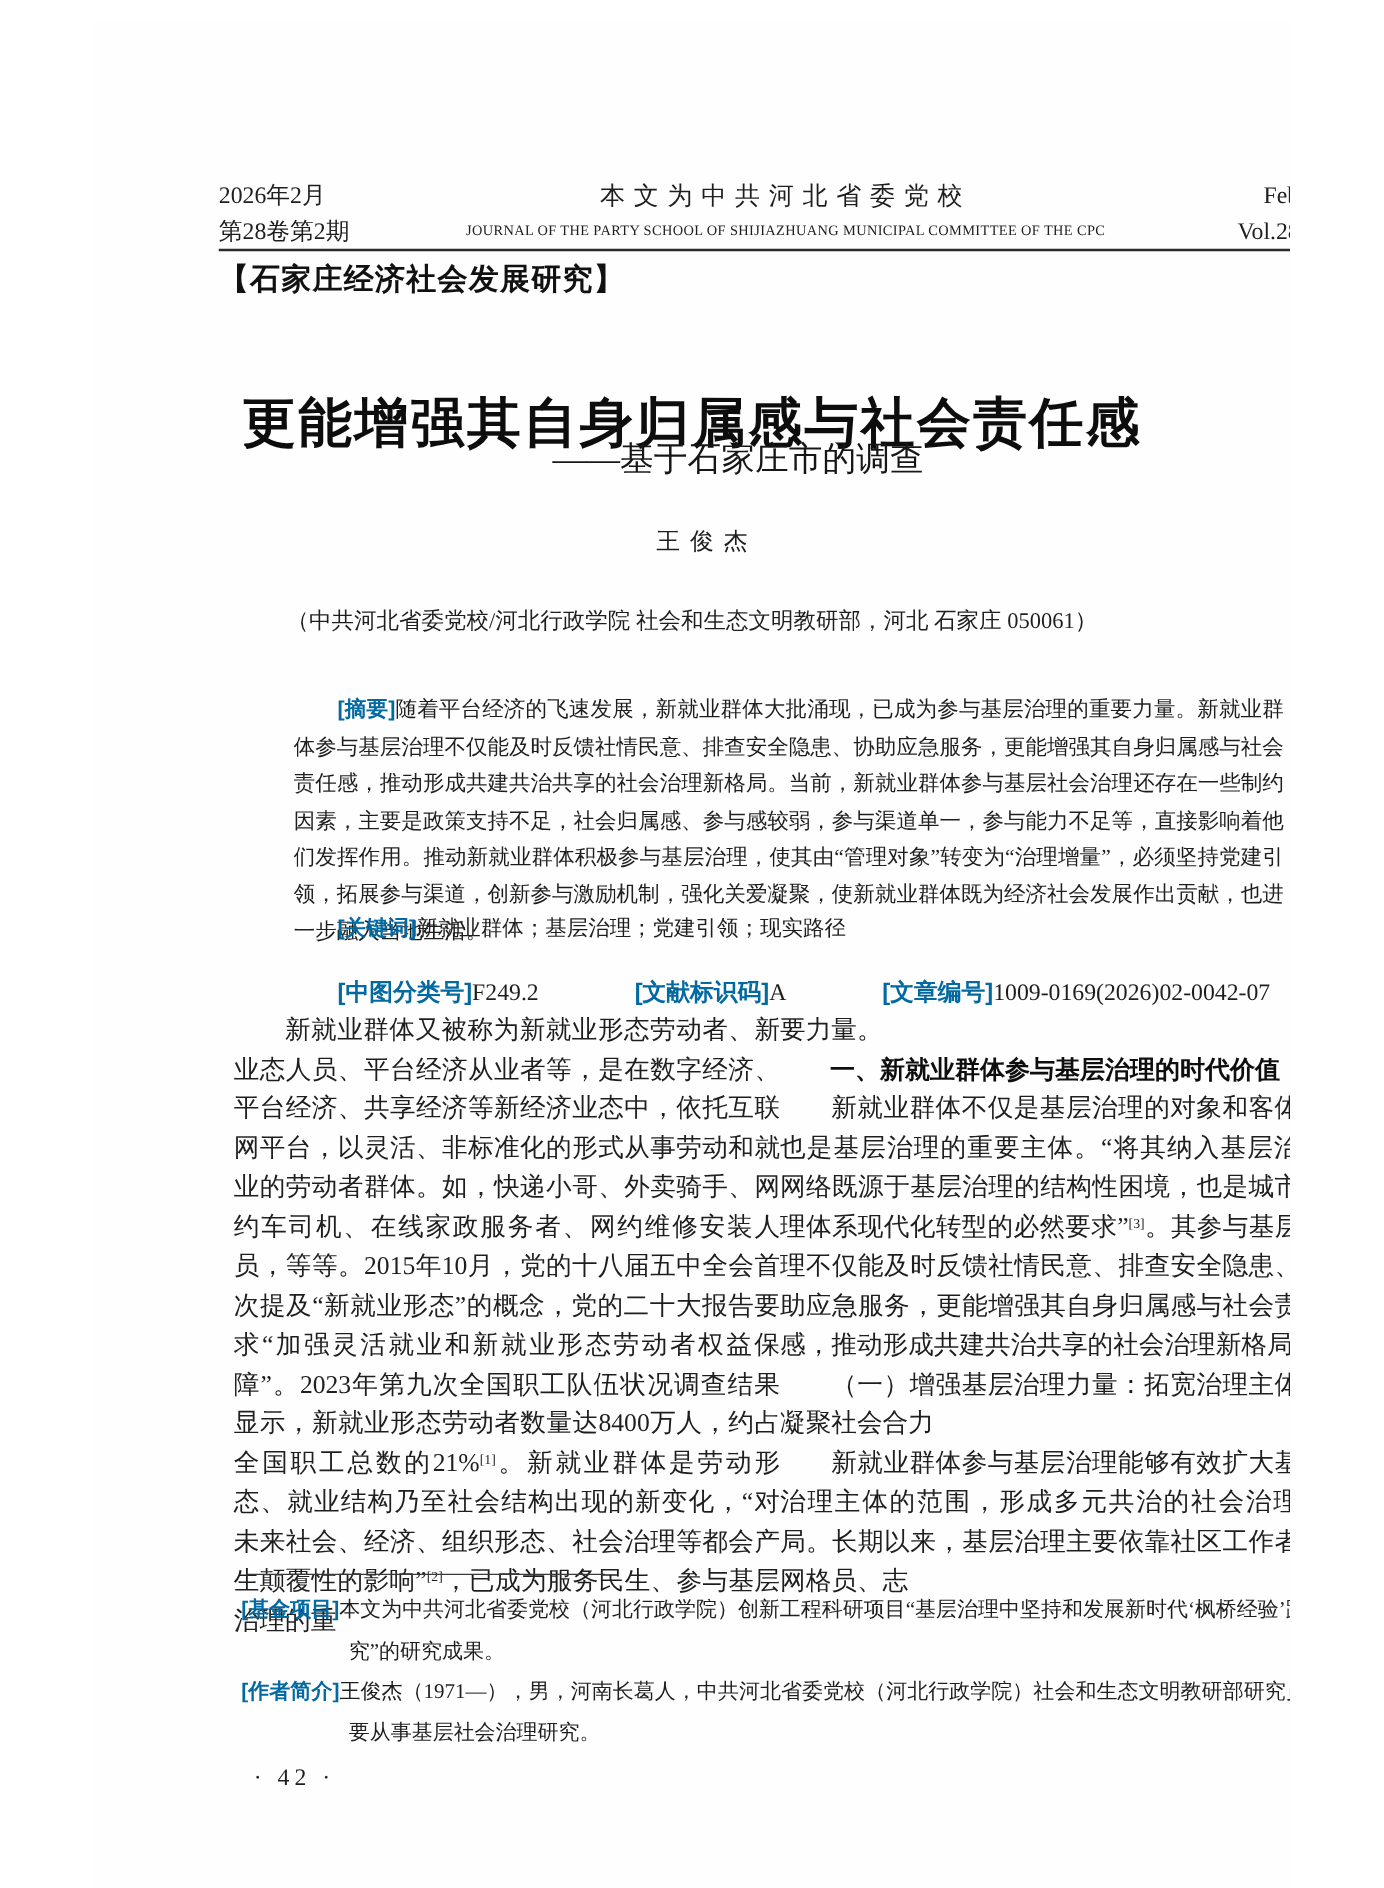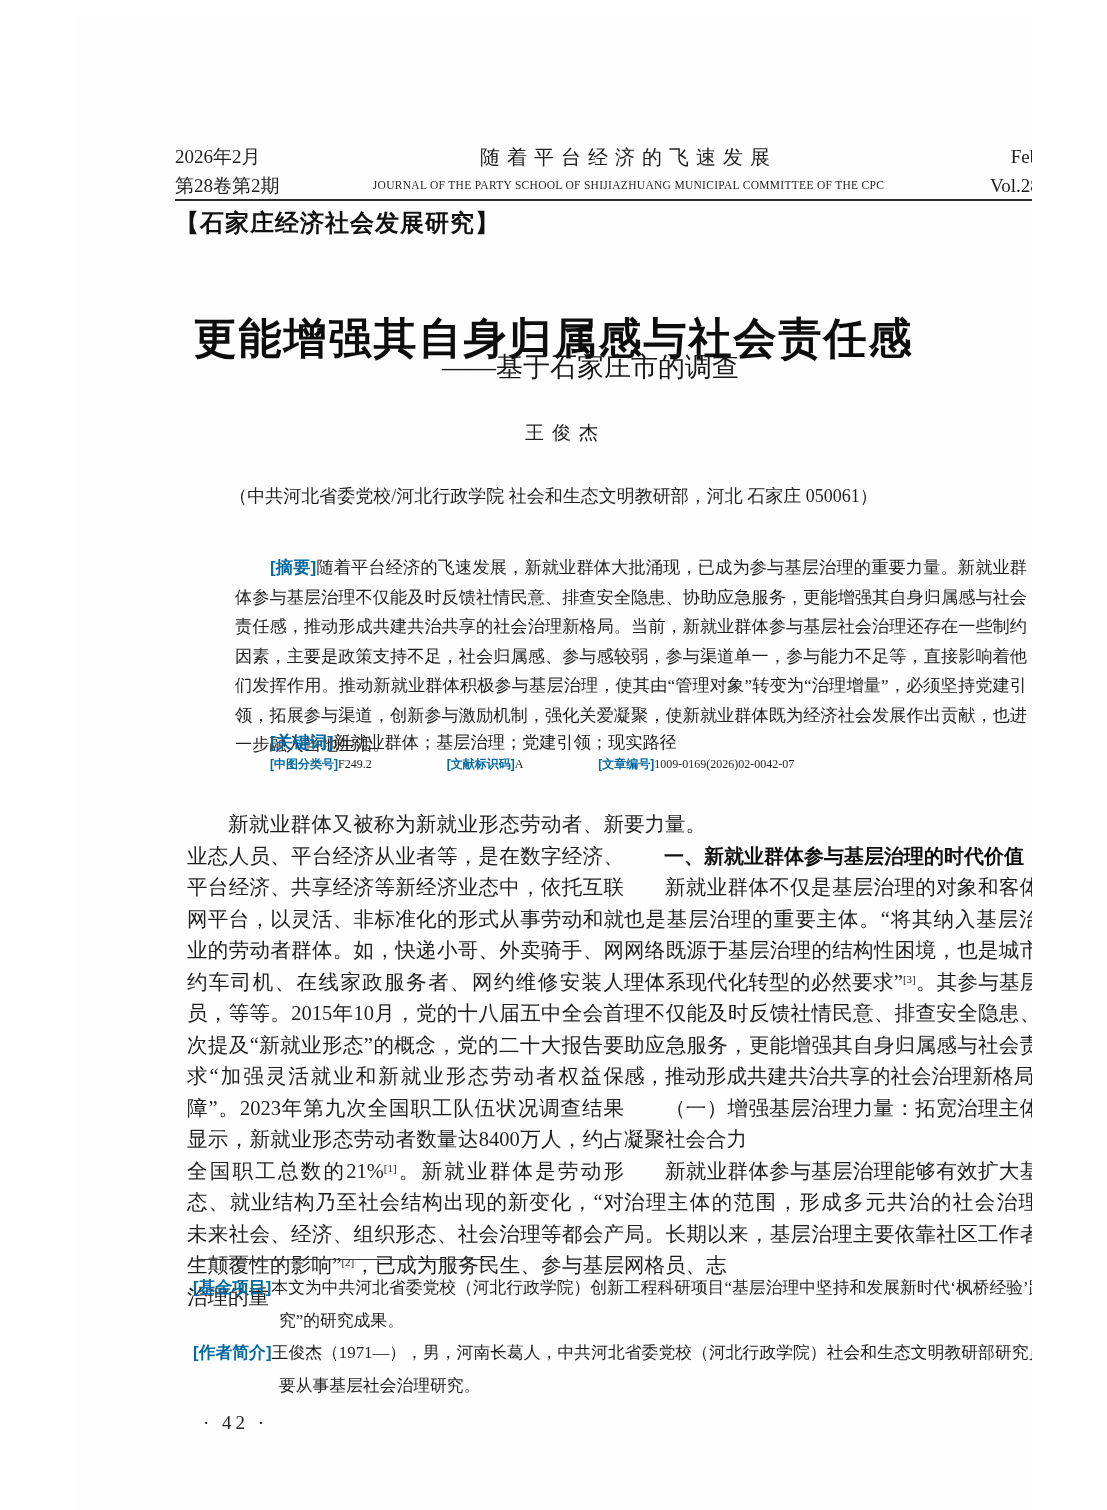--- a/index.html
+++ b/index.html
@@ -109,7 +109,7 @@
       <div>第28卷第2期</div>
     </div>
     <div class="jh-center">
-      <div class="jh-cn">随着平台经济的飞速发展</div>
+      <div class="jh-cn">本文为中共河北省委党校</div>
       <div class="jh-en">JOURNAL OF THE PARTY SCHOOL OF SHIJIAZHUANG MUNICIPAL COMMITTEE OF THE CPC</div>
     </div>
     <div class="jh-right">

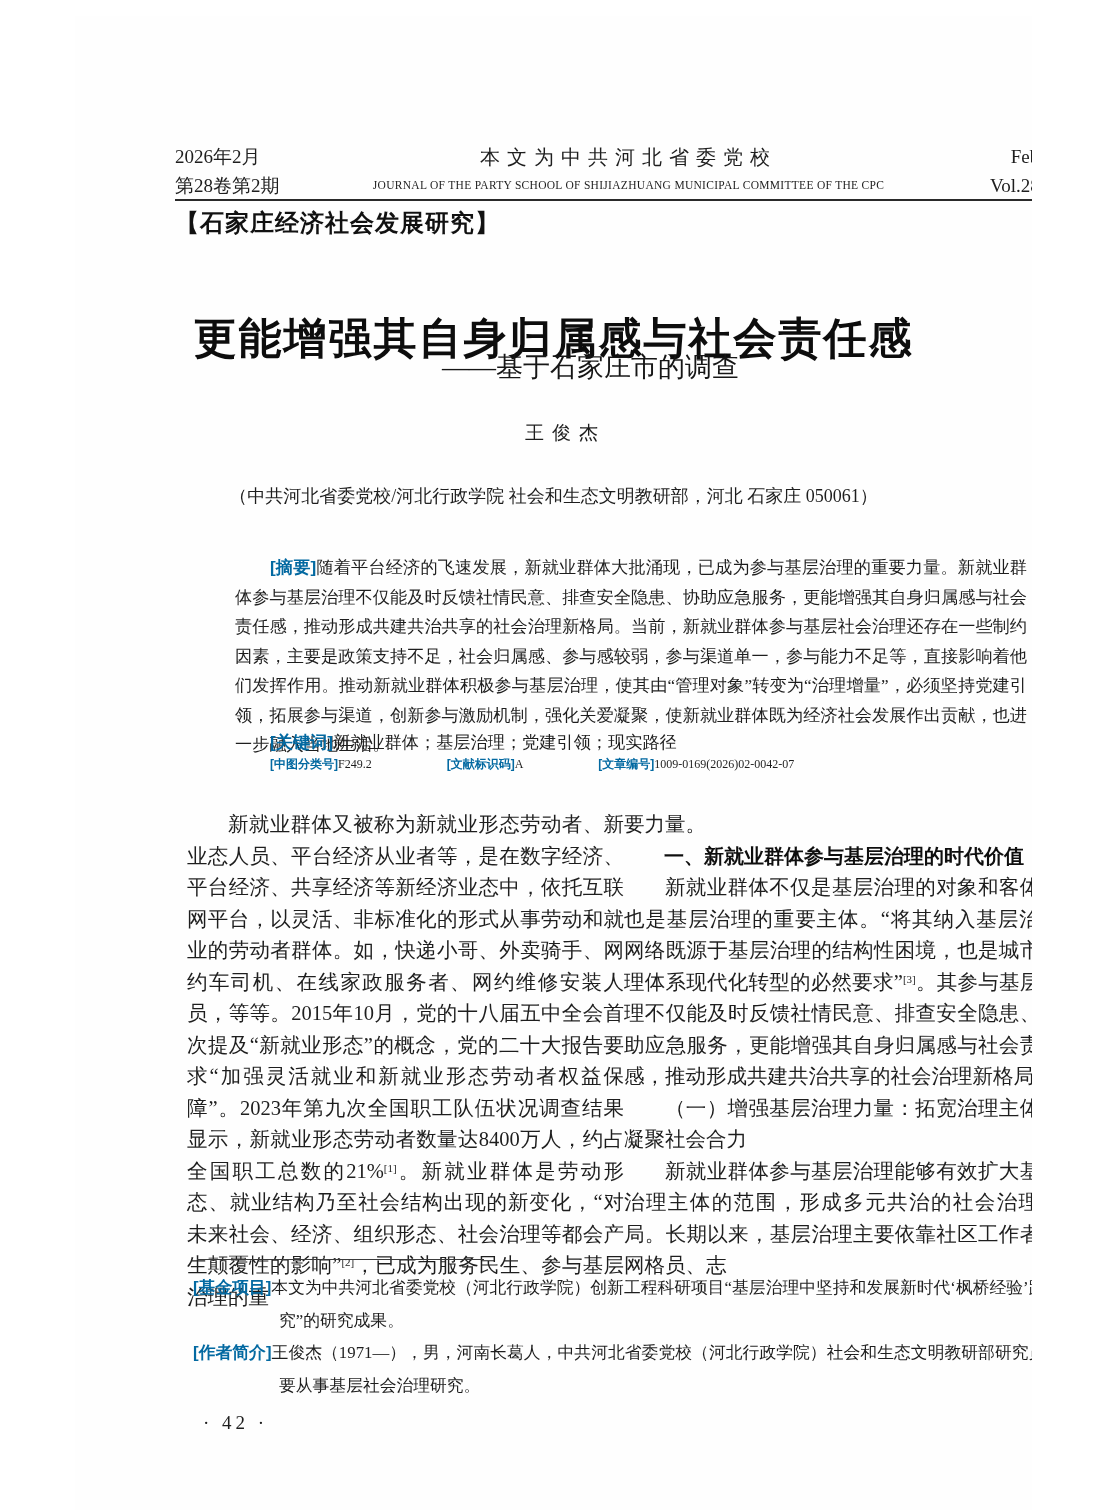--- a/index.html
+++ b/index.html
@@ -64,8 +64,8 @@
     font-size:17.2px;line-height:29.5px;
   }
   .classification{
-    position:absolute;top:734px;left:195px;width:780px;
-    font-size:12px;line-height:29.5px;white-space:nowrap;
+    position:absolute;top:764px;left:195px;width:780px;
+    font-size:19px;line-height:29.5px;white-space:nowrap;
   }
   .classification .cls-group{margin-right:72px;}
   .classification .cls-group:last-child{margin-right:0;}

